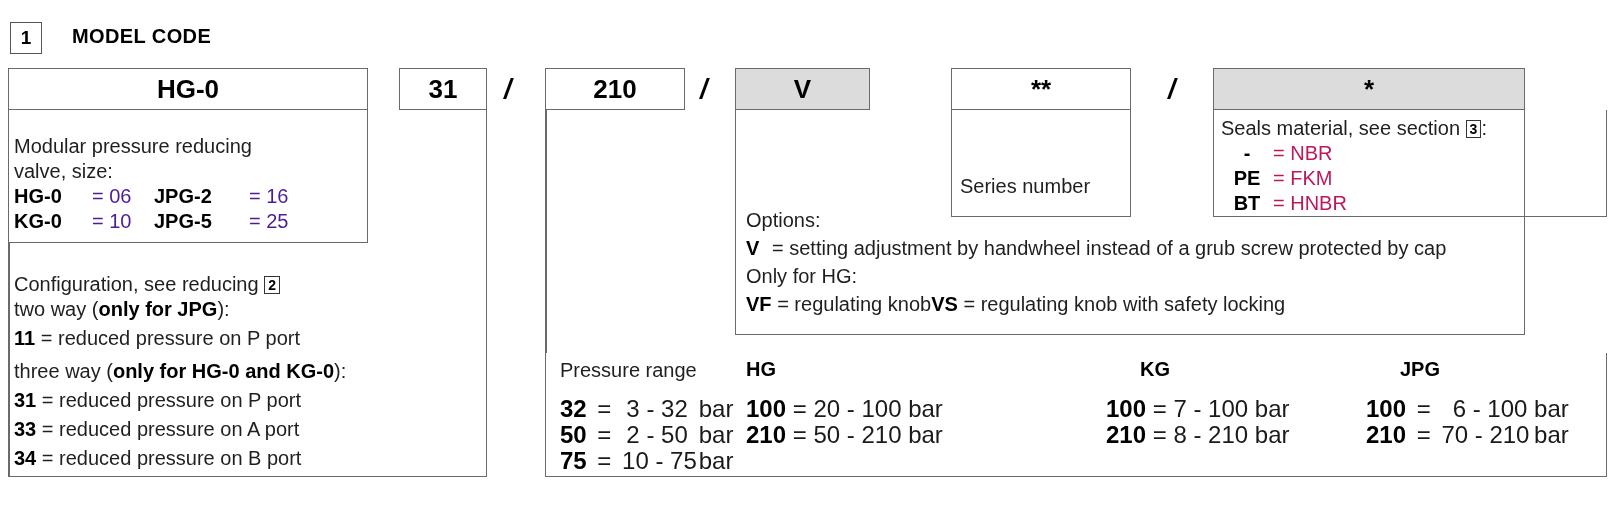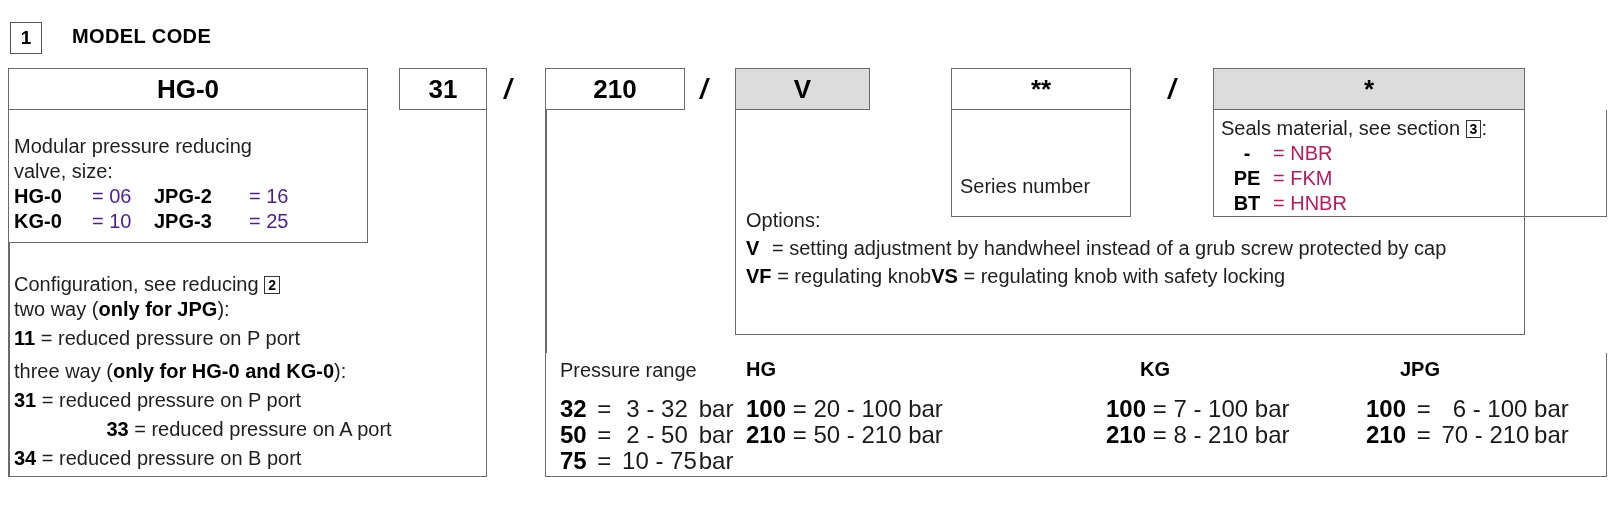--- a/index.html
+++ b/index.html
@@ -131,7 +131,7 @@
 
       <span class="k">KG-0</span>
       <span class="v"><span>=</span>&nbsp;<span>10</span></span>
-      <span class="k">JPG-3</span>
+      <span class="k">JPG-5</span>
       <span class="v"><span>=</span>&nbsp;<span>25</span></span>
     </div>
   </div>

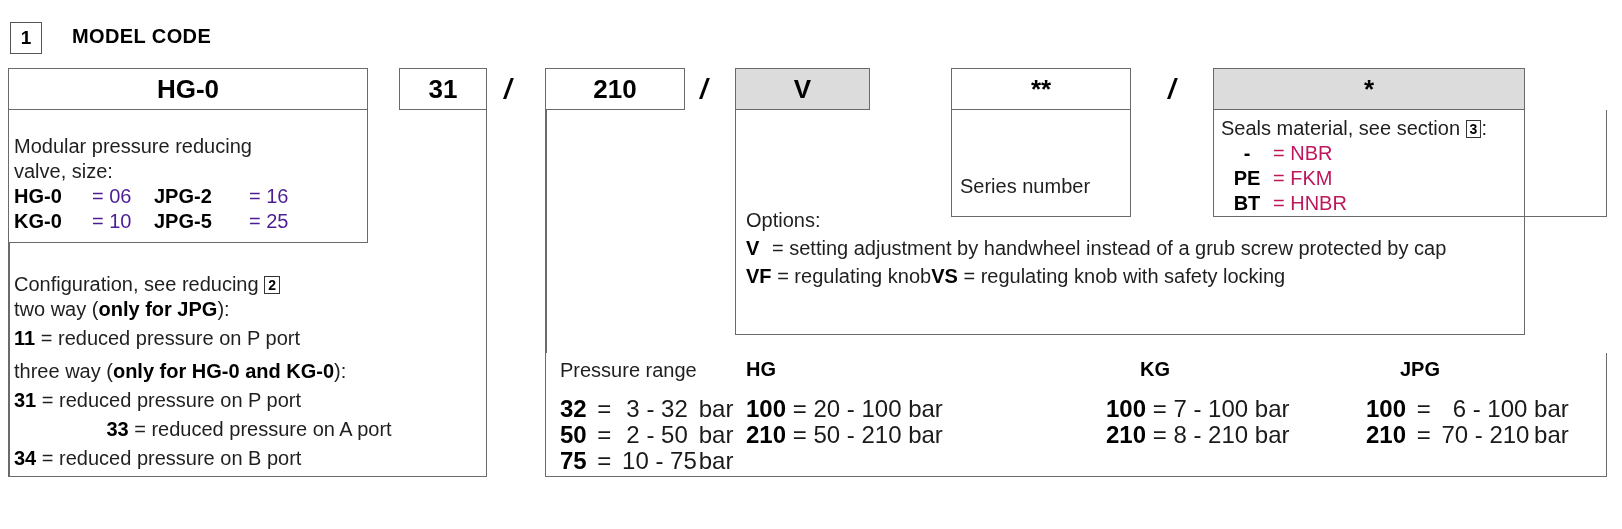--- a/index.html
+++ b/index.html
@@ -272,6 +272,7 @@
     <div class="row" style="margin-top:3px;">
       <b style="display:inline-block;width:26px;">V</b><span>= setting adjustment by handwheel instead of a grub screw protected by cap</span>
     </div>
+    <div class="row" style="margin-top:3px;">Only for HG:</div>
     <div class="row" style="margin-top:3px;">
       <b>VF</b>
       <span>= regulating knob</span><b>VS</b>

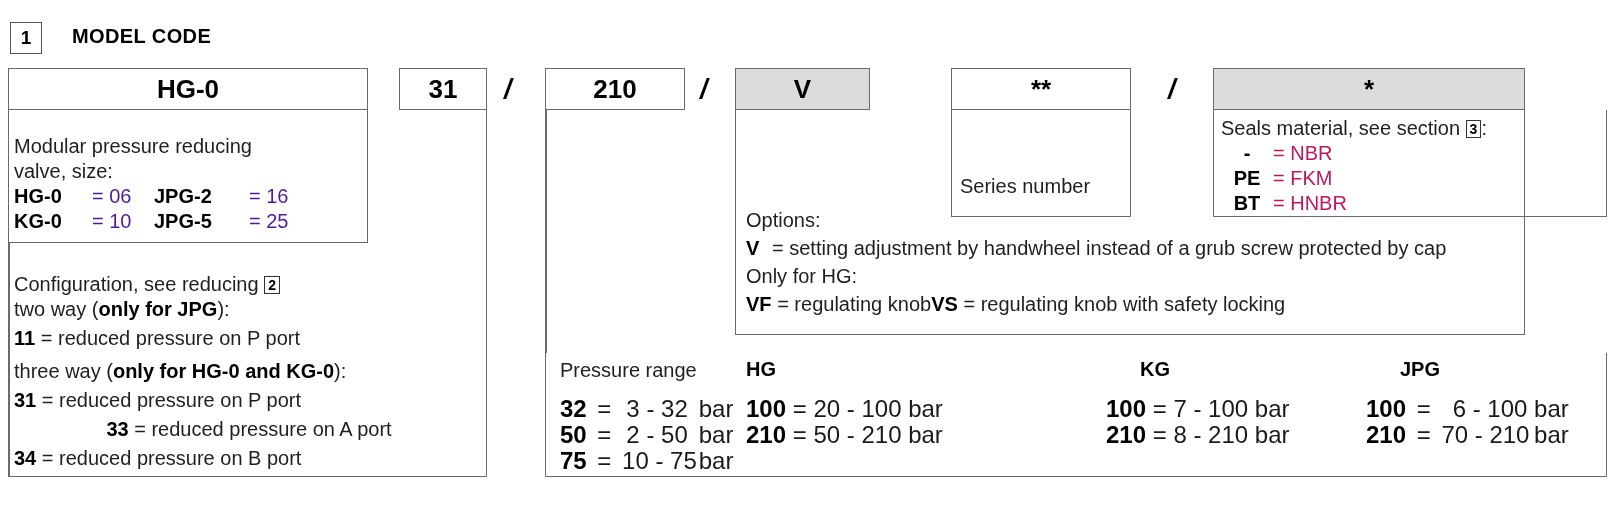--- a/index.html
+++ b/index.html
@@ -164,7 +164,7 @@
       <span>=</span>
       <span>reduced pressure on P port</span>
     </div>
-    <div class="row" style="margin-top:4px;text-align:center;">
+    <div class="row" style="margin-top:4px;">
       <b>33</b>
       <span>=</span>
       <span>reduced pressure on A port</span>

